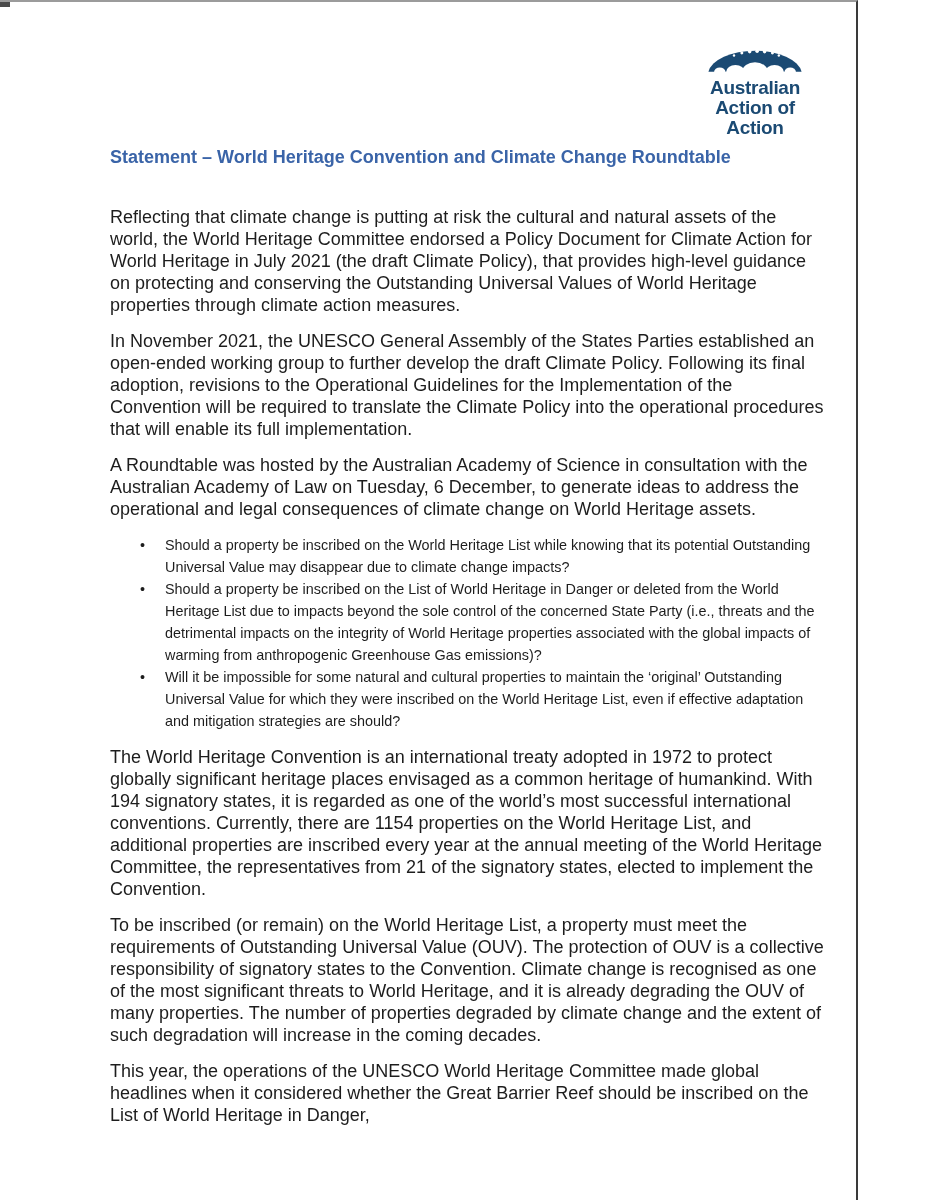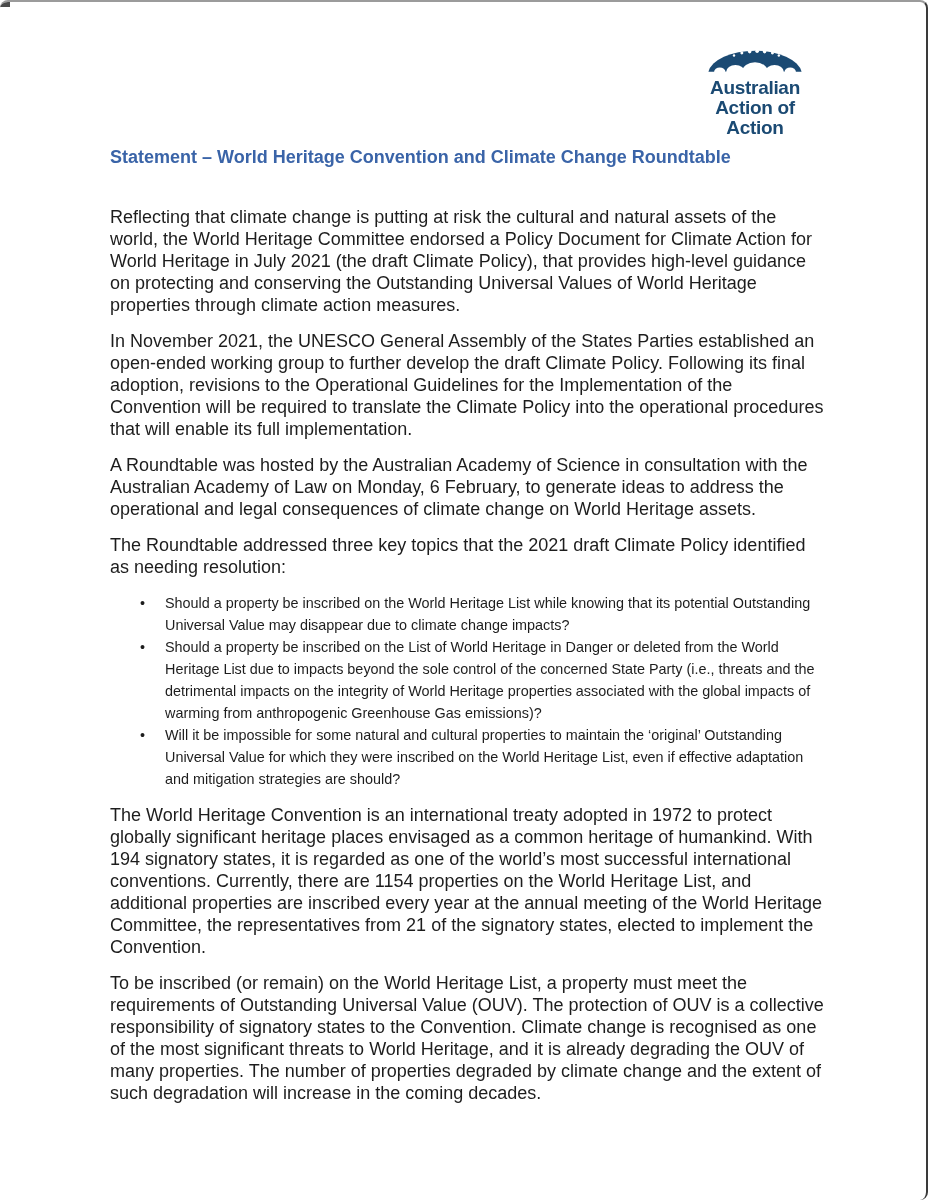--- a/index.html
+++ b/index.html
@@ -9,7 +9,7 @@
   }
   .page {
     position: relative;
-    width: 928px;
+    width: 858px;
     height: 1200px;
     background: #ffffff;
     border-top: 2px solid #9b9b9b;
@@ -18,7 +18,6 @@
     overflow: hidden;
     font-family: "Liberation Sans", sans-serif;
     color: #1d1d1d;
-    border-radius: 8px;
   }
   .corner-mark {
     position: absolute;

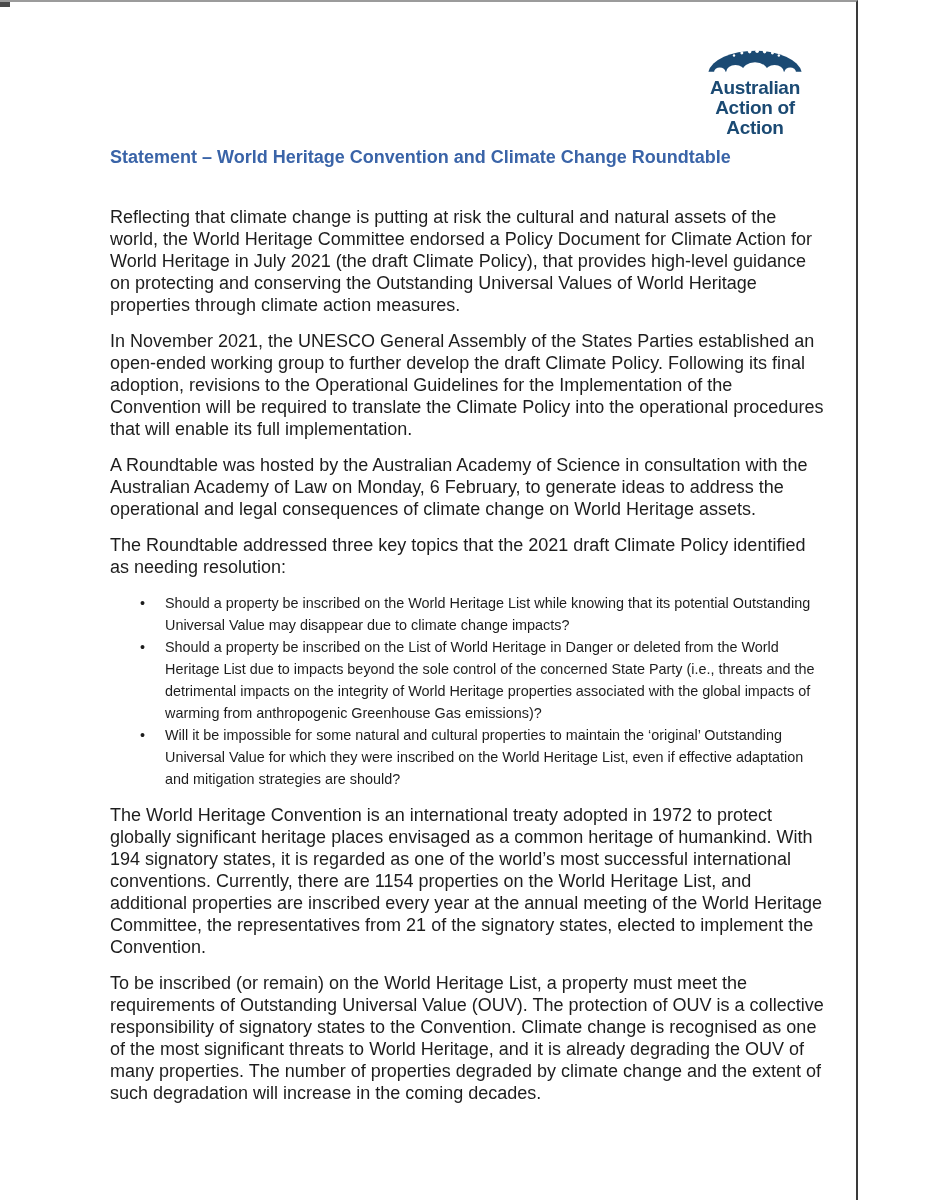--- a/index.html
+++ b/index.html
@@ -116,7 +116,7 @@
 
     <p class="para">Reflecting that climate change is putting at risk the cultural and natural assets of the world, the World Heritage Committee endorsed a Policy Document for Climate Action for World Heritage in July 2021 (the draft Climate Policy), that provides high-level guidance on protecting and conserving the Outstanding Universal Values of World Heritage properties through climate action measures.</p>
     <p class="para">In November 2021, the UNESCO General Assembly of the States Parties established an open-ended working group to further develop the draft Climate Policy. Following its final adoption, revisions to the Operational Guidelines for the Implementation of the Convention will be required to translate the Climate Policy into the operational procedures that will enable its full implementation.</p>
-    <p class="para">A Roundtable was hosted by the Australian Academy of Science in consultation with the Australian Academy of Law on Monday, 6 February, to generate ideas to address the operational and legal consequences of climate change on World Heritage assets.</p>
+    <p class="para">A Roundtable was hosted by the Australian Academy of Science in consultation with the Australian Academy of Law on Tuesday, 6 December, to generate ideas to address the operational and legal consequences of climate change on World Heritage assets.</p>
     <p class="para">The Roundtable addressed three key topics that the 2021 draft Climate Policy identified as needing resolution:</p>
 
     <ul class="bullets">

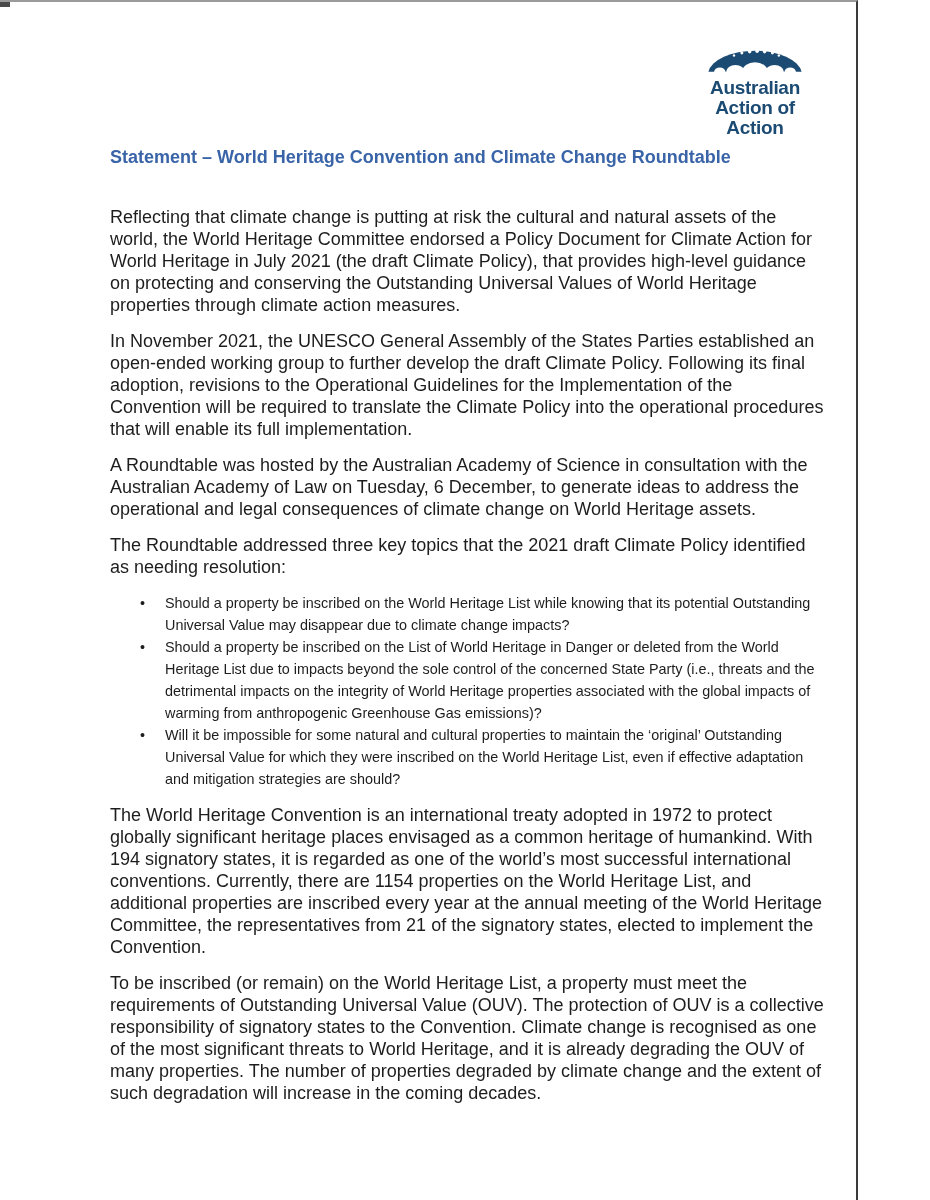--- a/index.html
+++ b/index.html
@@ -117,7 +117,6 @@
     <p class="para">Reflecting that climate change is putting at risk the cultural and natural assets of the world, the World Heritage Committee endorsed a Policy Document for Climate Action for World Heritage in July 2021 (the draft Climate Policy), that provides high-level guidance on protecting and conserving the Outstanding Universal Values of World Heritage properties through climate action measures.</p>
     <p class="para">In November 2021, the UNESCO General Assembly of the States Parties established an open-ended working group to further develop the draft Climate Policy. Following its final adoption, revisions to the Operational Guidelines for the Implementation of the Convention will be required to translate the Climate Policy into the operational procedures that will enable its full implementation.</p>
     <p class="para">A Roundtable was hosted by the Australian Academy of Science in consultation with the Australian Academy of Law on Tuesday, 6 December, to generate ideas to address the operational and legal consequences of climate change on World Heritage assets.</p>
-    <p class="para">The Roundtable addressed three key topics that the 2021 draft Climate Policy identified as needing resolution:</p>
 
     <ul class="bullets">
       <li>

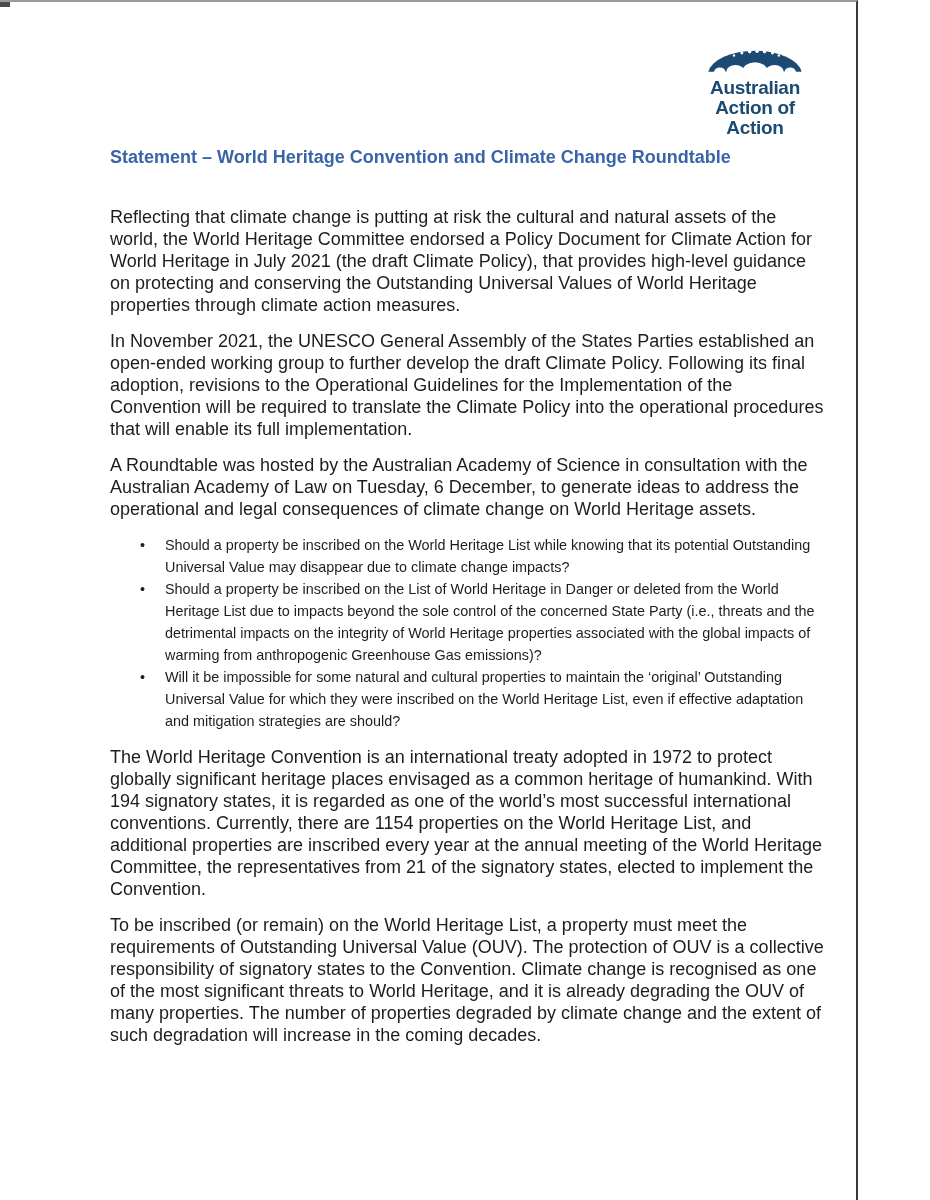--- a/index.html
+++ b/index.html
@@ -135,6 +135,7 @@
 
     <p class="para">The World Heritage Convention is an international treaty adopted in 1972 to protect globally significant heritage places envisaged as a common heritage of humankind. With 194 signatory states, it is regarded as one of the world’s most successful international conventions. Currently, there are 1154 properties on the World Heritage List, and additional properties are inscribed every year at the annual meeting of the World Heritage Committee, the representatives from 21 of the signatory states, elected to implement the Convention.</p>
     <p class="para">To be inscribed (or remain) on the World Heritage List, a property must meet the requirements of Outstanding Universal Value (OUV). The protection of OUV is a collective responsibility of signatory states to the Convention. Climate change is recognised as one of the most significant threats to World Heritage, and it is already degrading the OUV of many properties. The number of properties degraded by climate change and the extent of such degradation will increase in the coming decades.</p>
+    <p class="para">This year, the operations of the UNESCO World Heritage Committee made global headlines when it considered whether the Great Barrier Reef should be inscribed on the List of World Heritage in Danger,</p>
   </div>
 </div>
 

